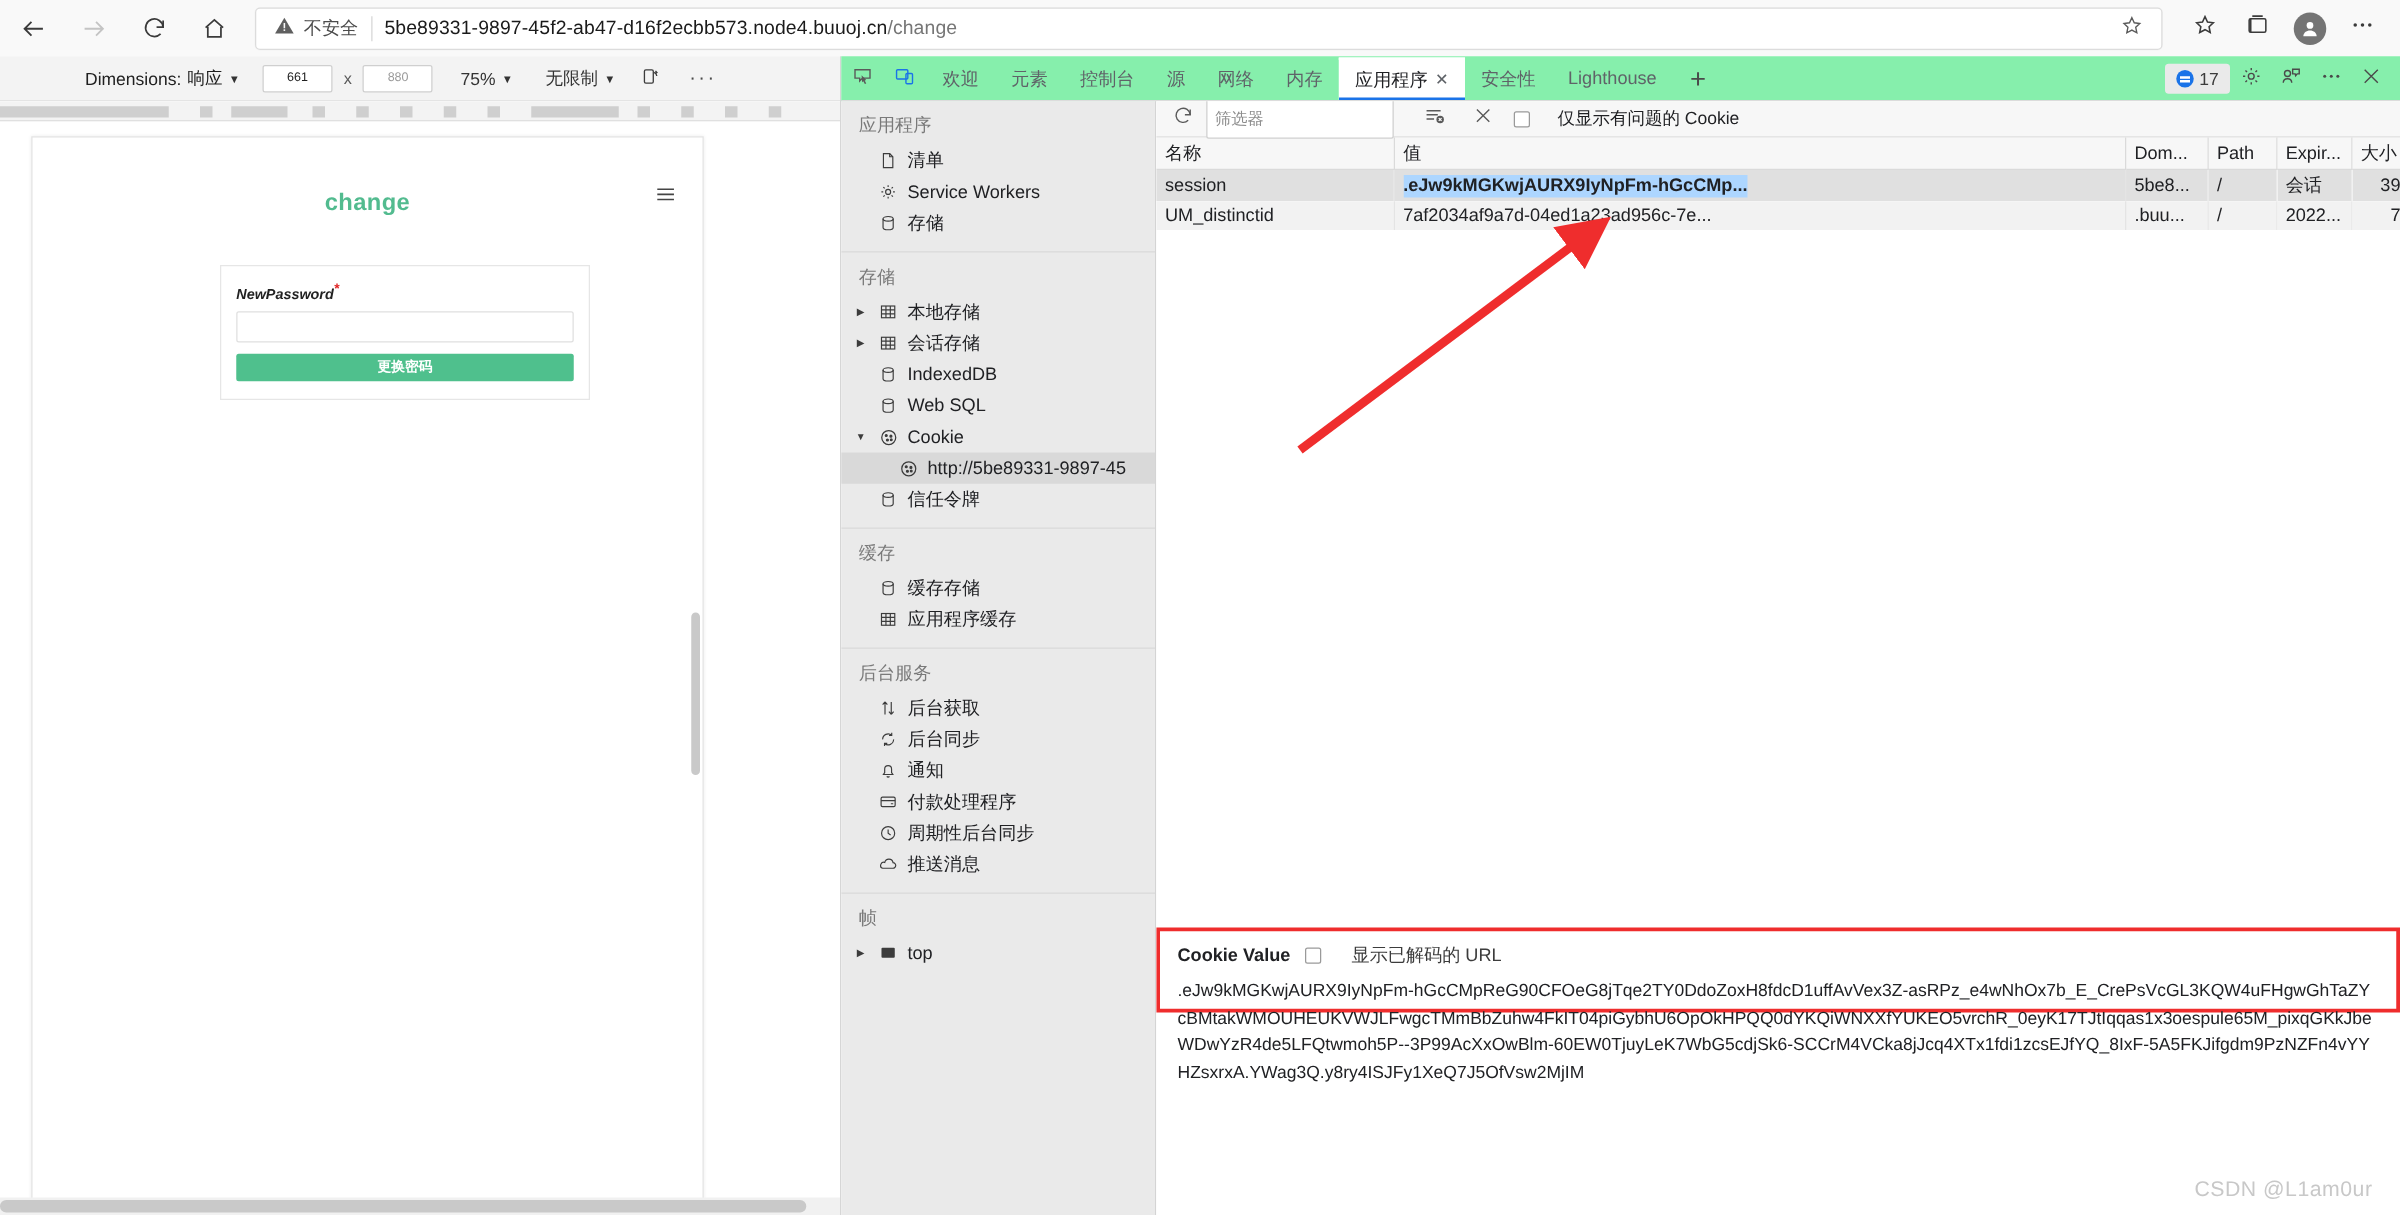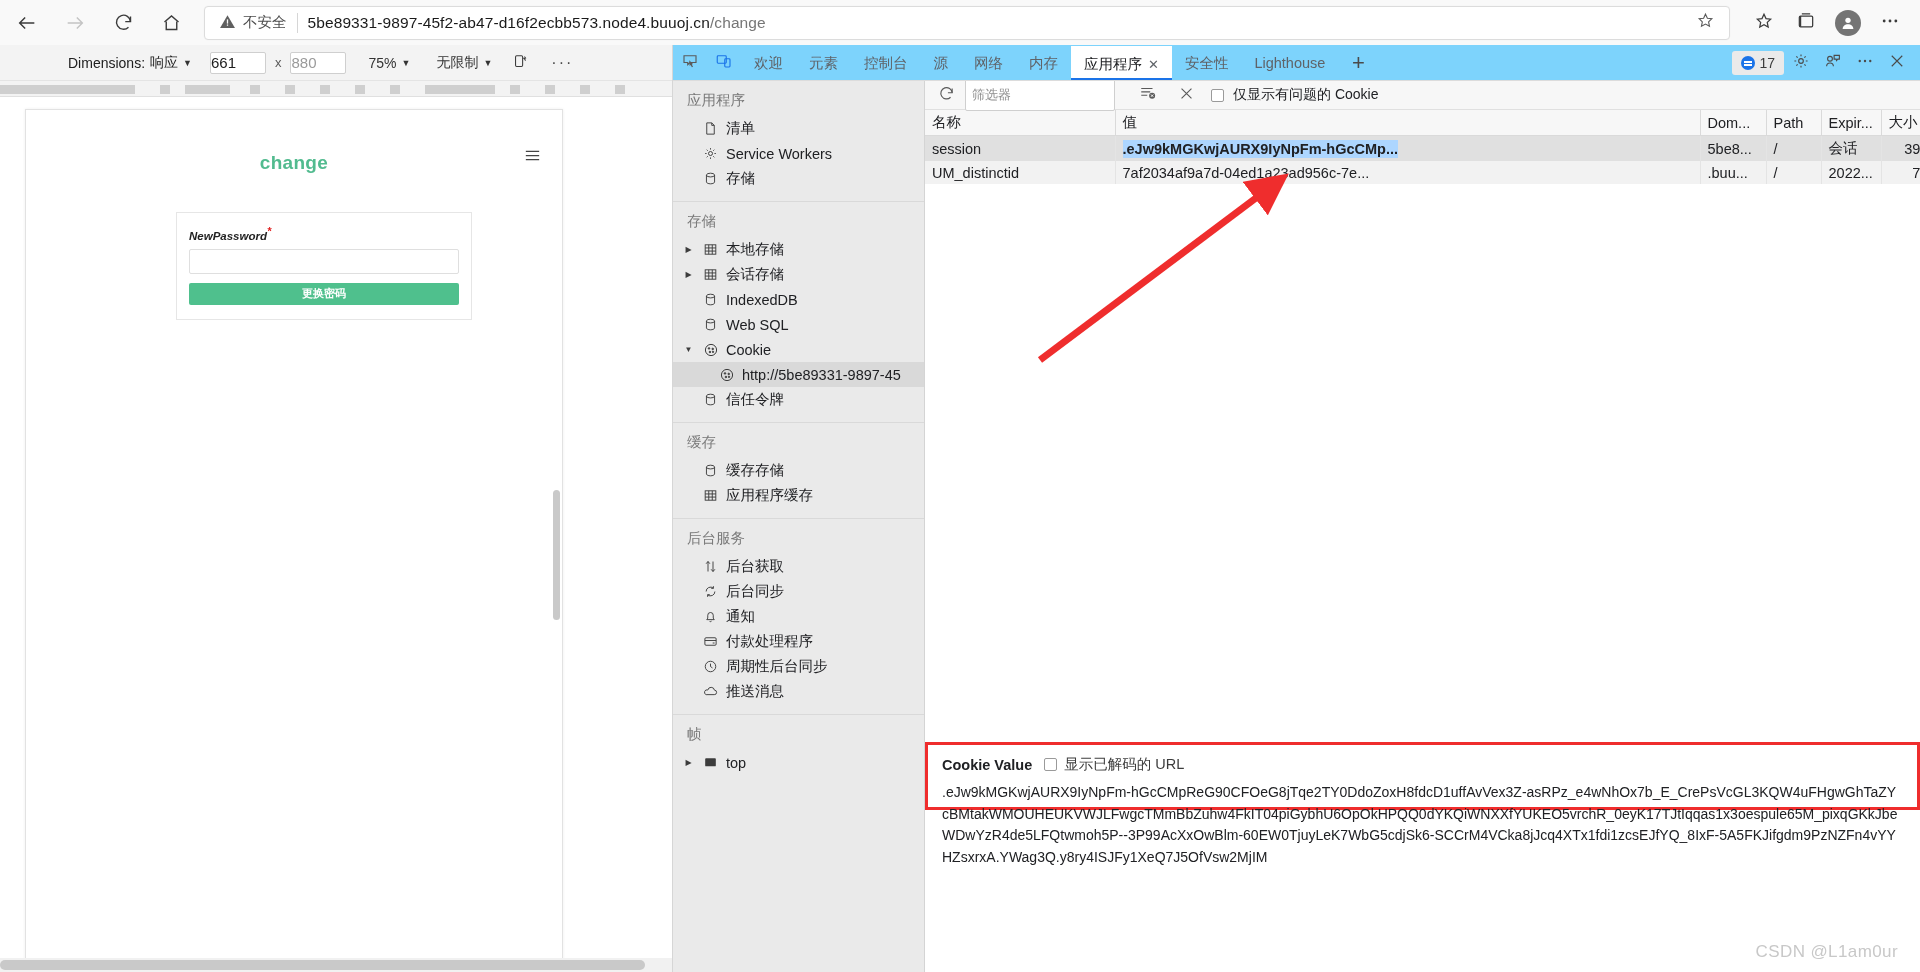--- a/index.html
+++ b/index.html
@@ -60,7 +60,7 @@
   .caret { font-size: 9px; color: #333; }
   .dim-input {
     width: 56px; height: 22px; margin-left: 18px; border: 1px solid #cfcfcf; border-radius: 2px;
-    background: #fff; font-size: 15px; color: #202020; line-height: 20px;
+    background: #fff; font-size: 10px; color: #202020; text-align: center; line-height: 20px;
   }
   .dim-input.ghost { color: #9a9a9a; margin-left: 0; }
   .xsep { margin: 0 9px; color: #5a5a5a; font-size: 13px; }

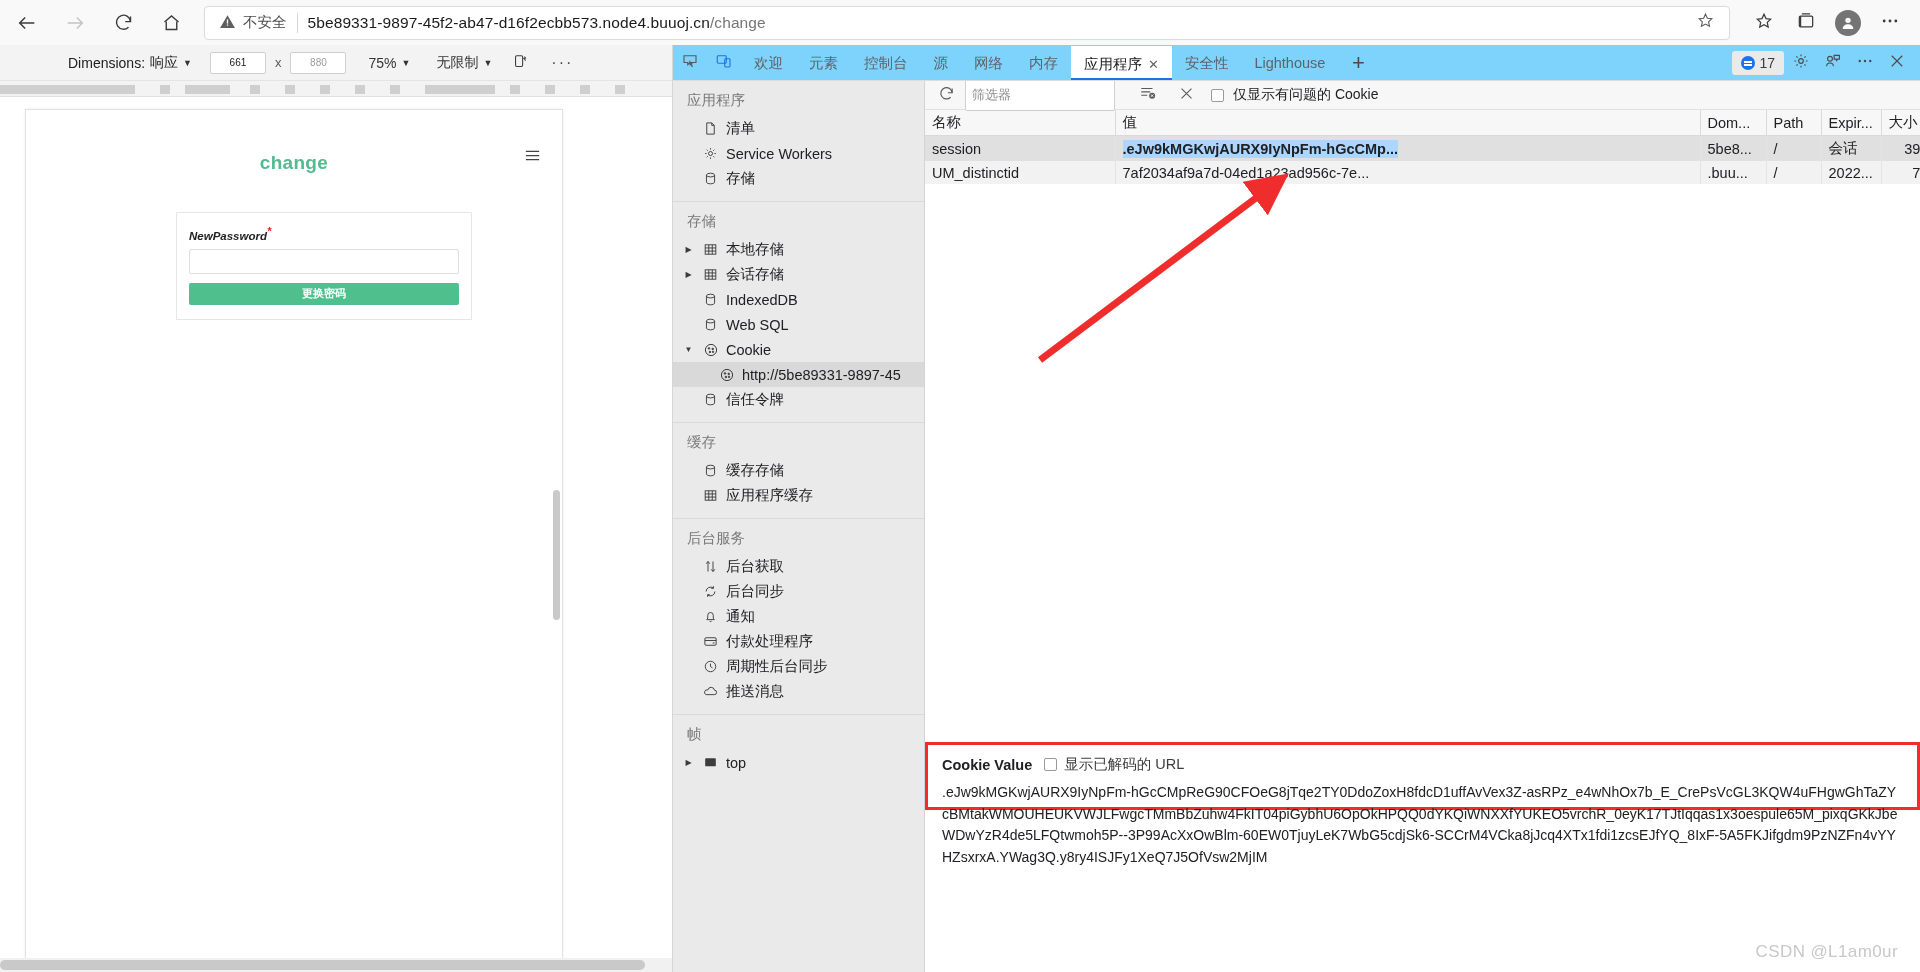--- a/index.html
+++ b/index.html
@@ -123,7 +123,7 @@
     background: #ffffff; border-left: 1px solid #d6d6d6;
   }
   .dt-tabbar {
-    position: relative; height: 36px; background: #7dd3fc;
+    position: relative; height: 36px; background: #86efac;
     display: flex; align-items: flex-end; border-bottom: 1px solid #dcdcdc;
   }
   .dt-ico-btn {

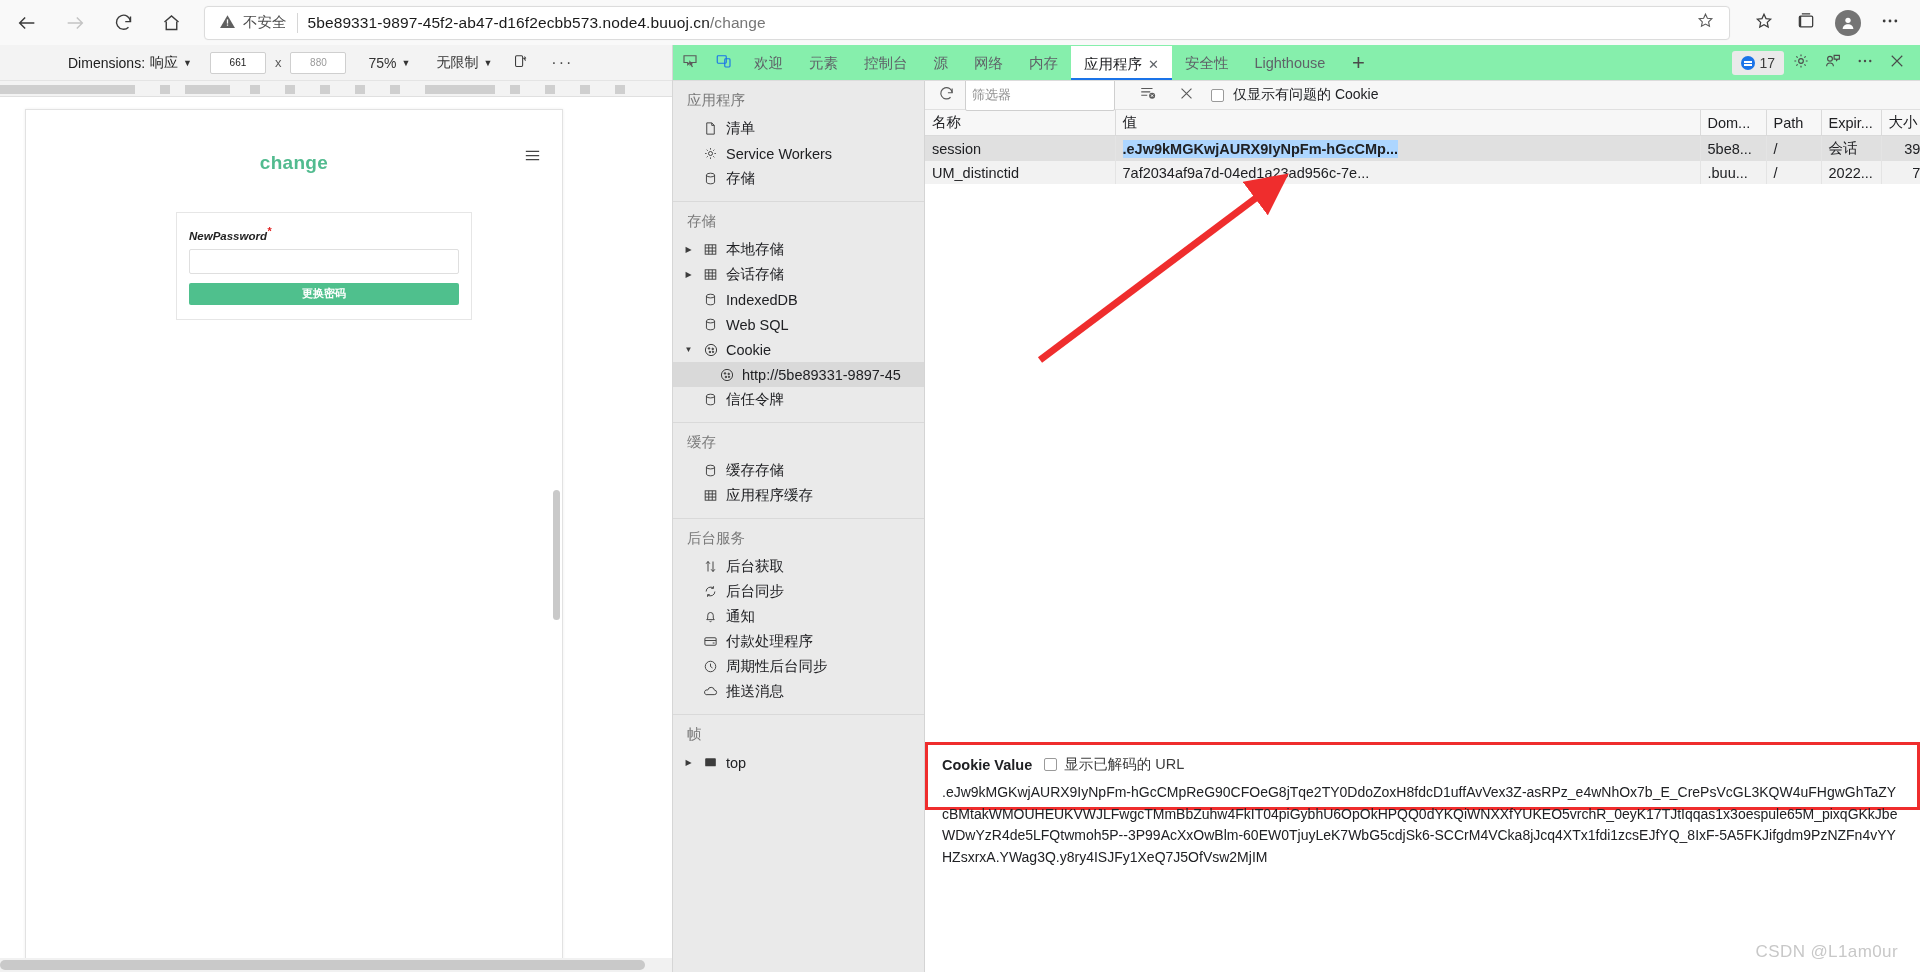--- a/index.html
+++ b/index.html
@@ -185,7 +185,7 @@
     margin-left: 4px; padding: 0 6px; display: flex; align-items: center;
     font-size: 13px; color: #8d8d8d; border-radius: 2px;
   }
-  .ct-check { display: flex; align-items: center; gap: 9px; margin-left: 10px; font-size: 14px; color: #202124; }
+  .ct-check { display: flex; align-items: center; gap: 22px; margin-left: 10px; font-size: 14px; color: #202124; }
   .cbox { width: 13px; height: 13px; border: 1px solid #9a9a9a; background: #fff; border-radius: 2px; }
 
   table.cookies { width: 100%; border-collapse: collapse; table-layout: fixed; font-size: 14.5px; }

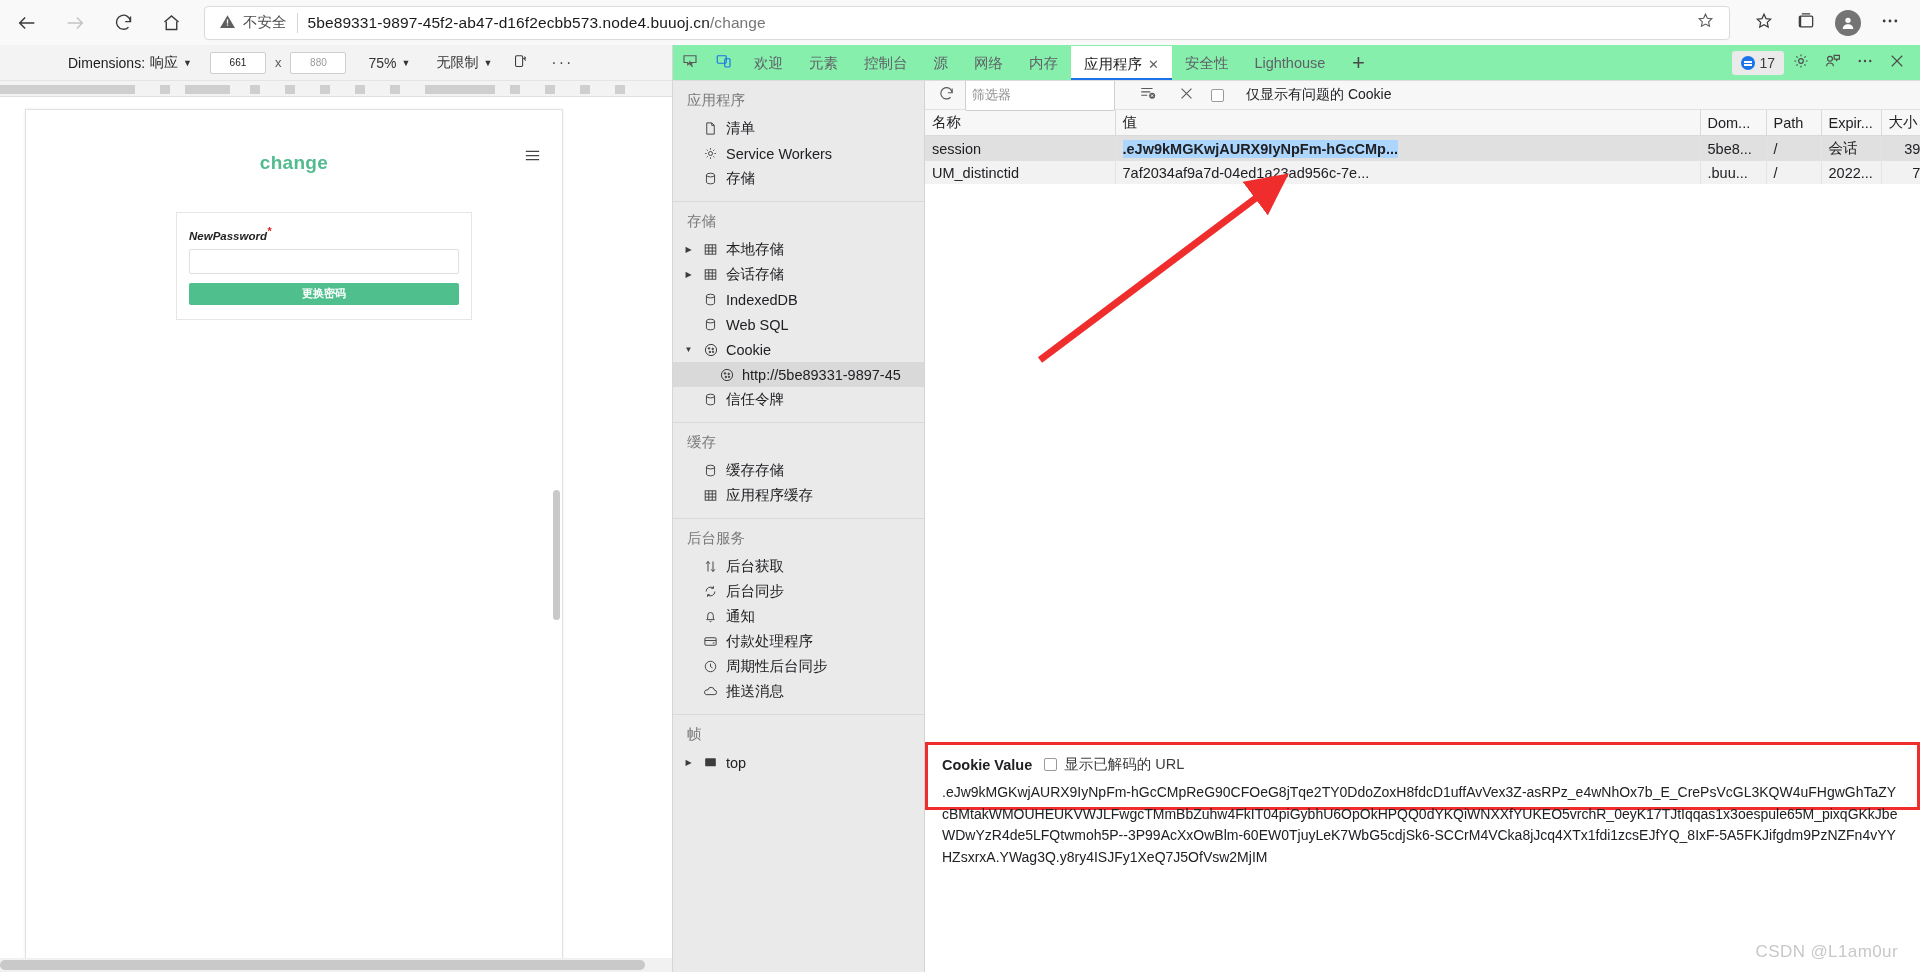--- a/index.html
+++ b/index.html
@@ -211,7 +211,7 @@
   }
   .cd-head { display: flex; align-items: center; gap: 12px; }
   .cd-title { font-size: 14.5px; font-weight: bold; color: #202124; }
-  .cd-check { display: flex; align-items: center; gap: 7px; font-size: 14.5px; color: #3c3c3c; }
+  .cd-check { display: flex; align-items: center; gap: 24px; font-size: 14.5px; color: #3c3c3c; }
   .cd-value {
     margin-top: 8px; font-size: 14px; color: #202124; line-height: 1.55;
     word-break: break-all; white-space: pre-wrap;

